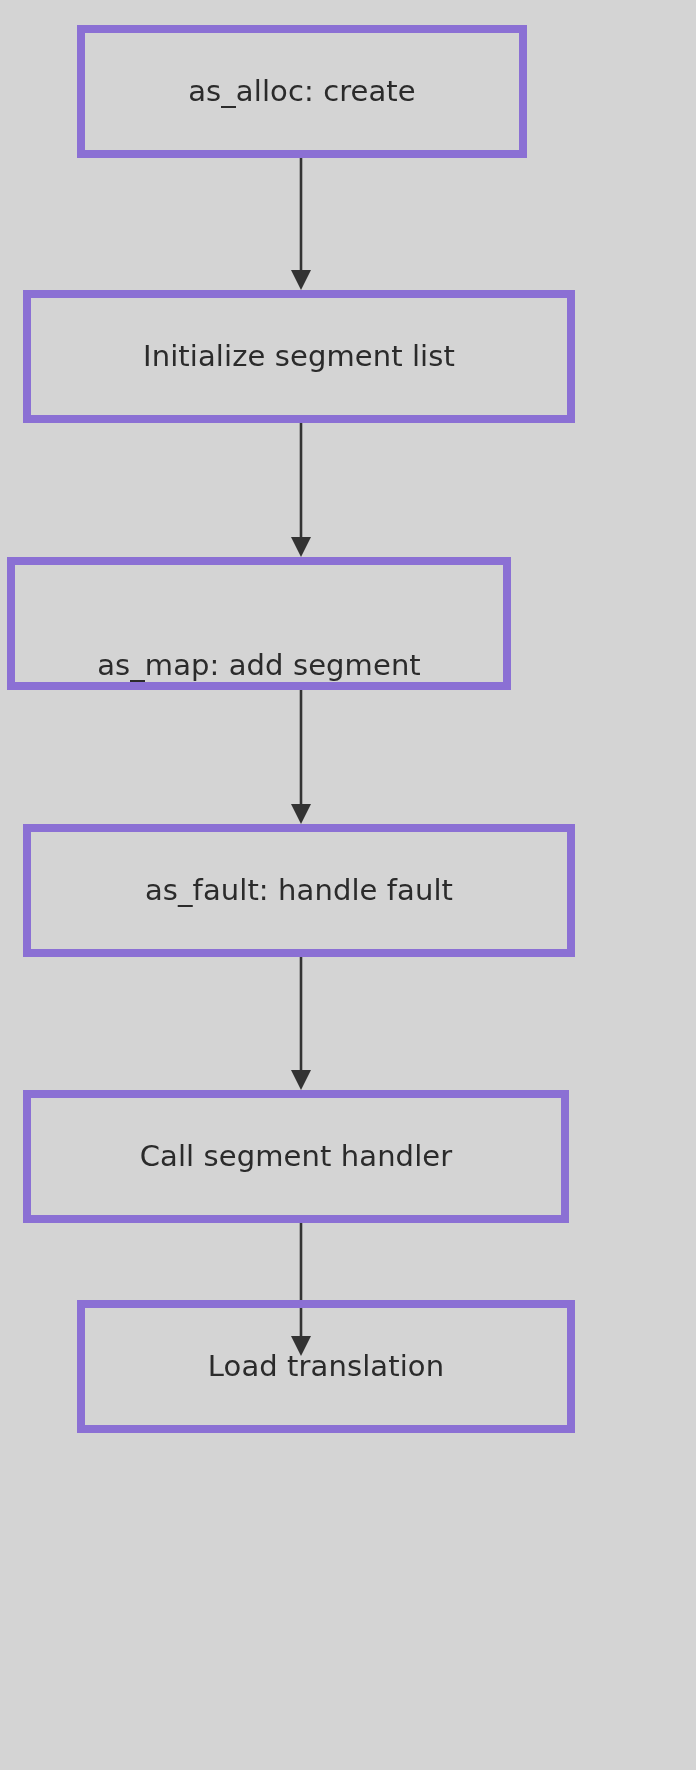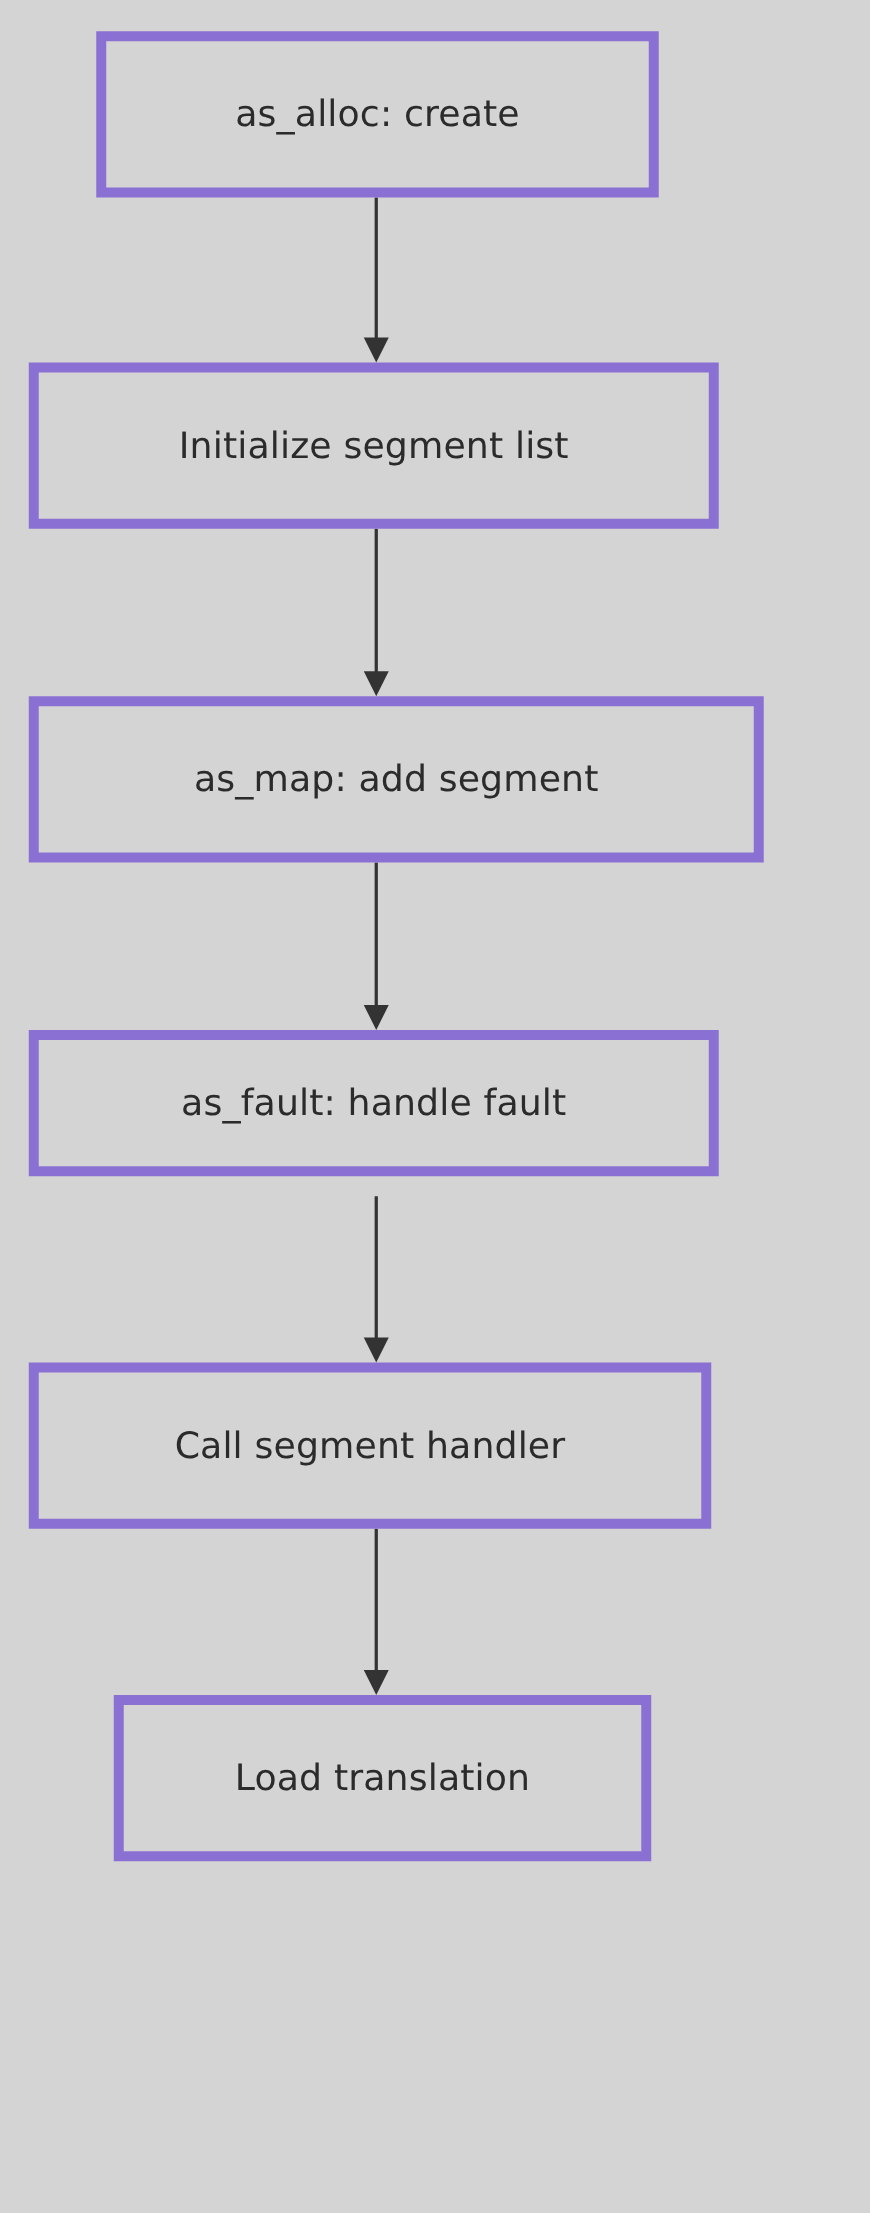--- a/index.html
+++ b/index.html
@@ -89,7 +89,7 @@
       <div class="node" style="left: 23px; top: 290px; width: 552px; height: 133px; border-color: rgb(139, 112, 212); background: transparent;">
         <span class="node-label" style="color: rgb(43, 43, 43);">Initialize segment list</span>
       </div>
-      <div class="node" style="left: 23px; top: 557px; width: 588px; height: 133px; border-color: rgb(139, 112, 212); background: transparent;">
+      <div class="node" style="left: 7px; top: 557px; width: 504px; height: 133px; border-color: rgb(139, 112, 212); background: transparent; align-items: flex-end;">
         <span class="node-label" style="color: rgb(43, 43, 43);">as_map: add segment</span>
       </div>
       <div class="node" style="left: 23px; top: 824px; width: 552px; height: 117px; border-color: rgb(139, 112, 212); background: transparent;">

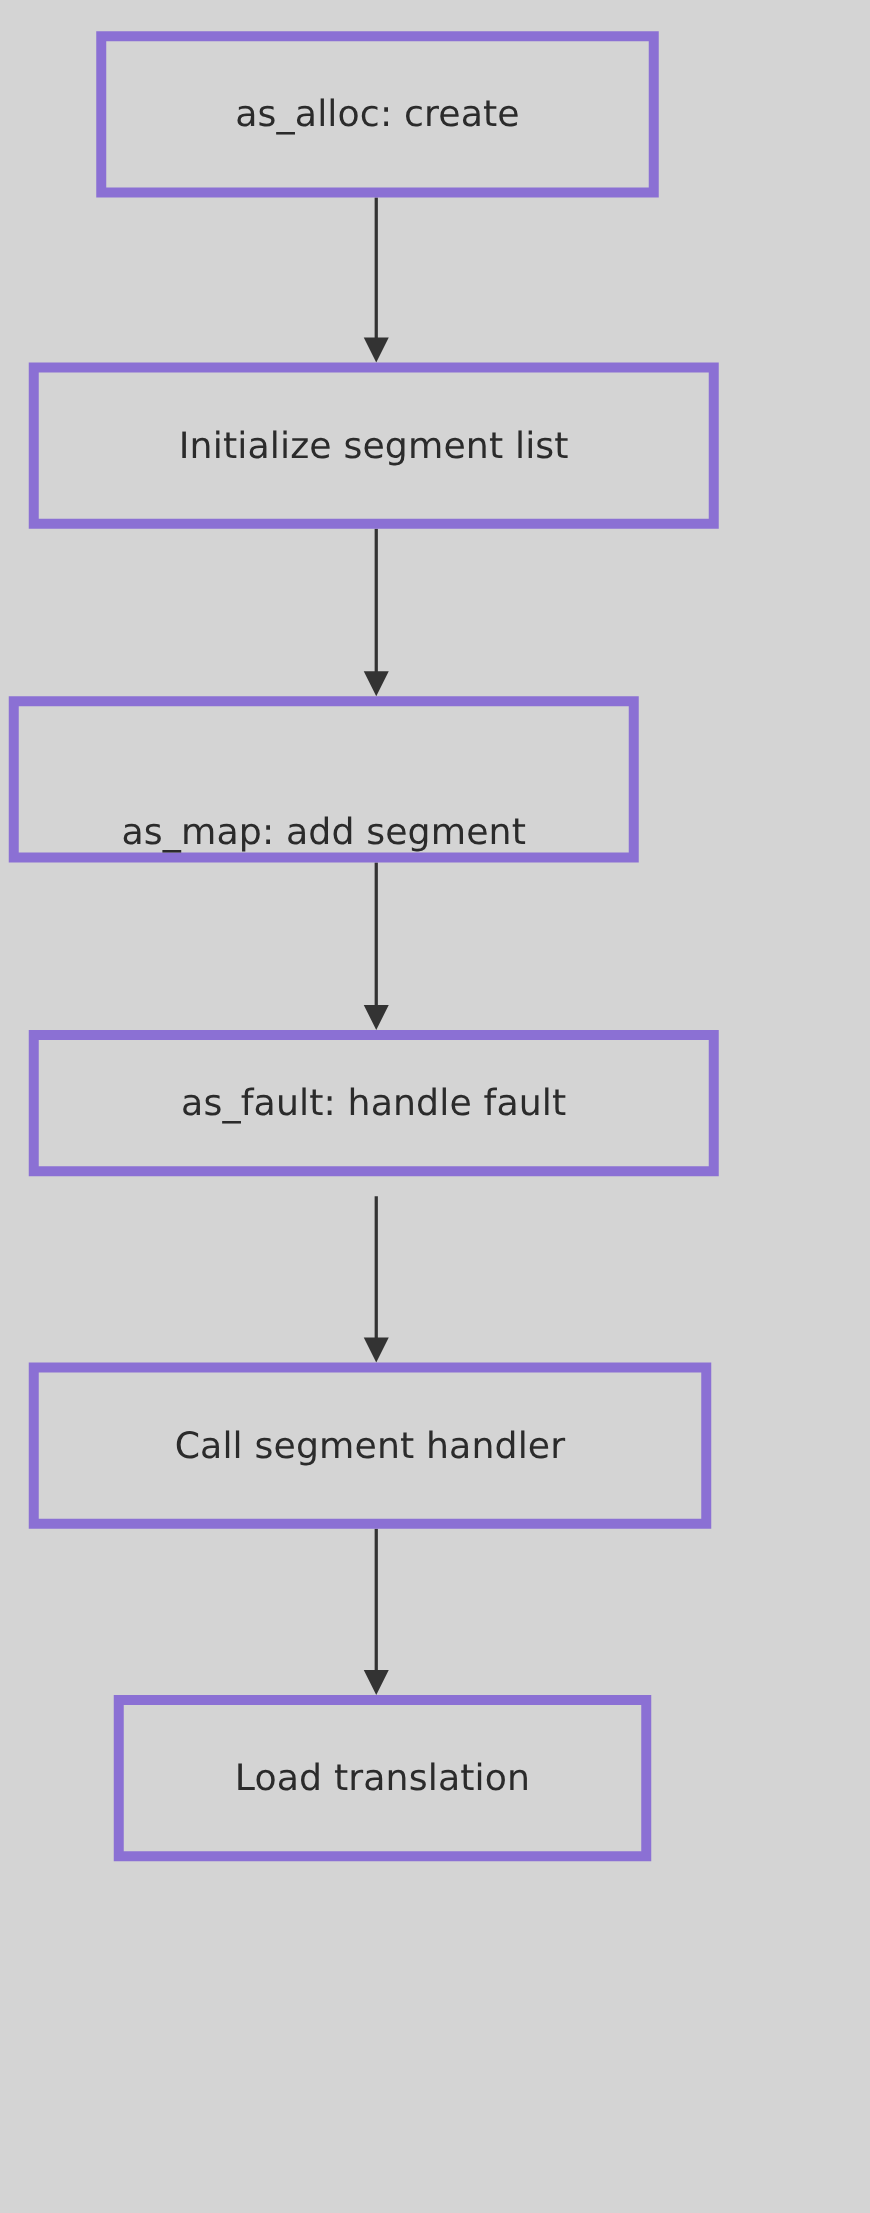--- a/index.html
+++ b/index.html
@@ -92,7 +92,7 @@
       <div class="node" style="left: 7px; top: 557px; width: 504px; height: 133px; border-color: rgb(139, 112, 212); background: transparent; align-items: flex-end;">
         <span class="node-label" style="color: rgb(43, 43, 43);">as_map: add segment</span>
       </div>
-      <div class="node" style="left: 23px; top: 824px; width: 552px; height: 117px; border-color: rgb(139, 112, 212); background: transparent;">
+      <div class="node" style="left: 23px; top: 824px; width: 552px; height: 133px; border-color: rgb(139, 112, 212); background: transparent;">
         <span class="node-label" style="color: rgb(43, 43, 43);">as_fault: handle fault</span>
       </div>
       <div class="node" style="left: 23px; top: 1090px; width: 546px; height: 133px; border-color: rgb(139, 112, 212); background: transparent;">

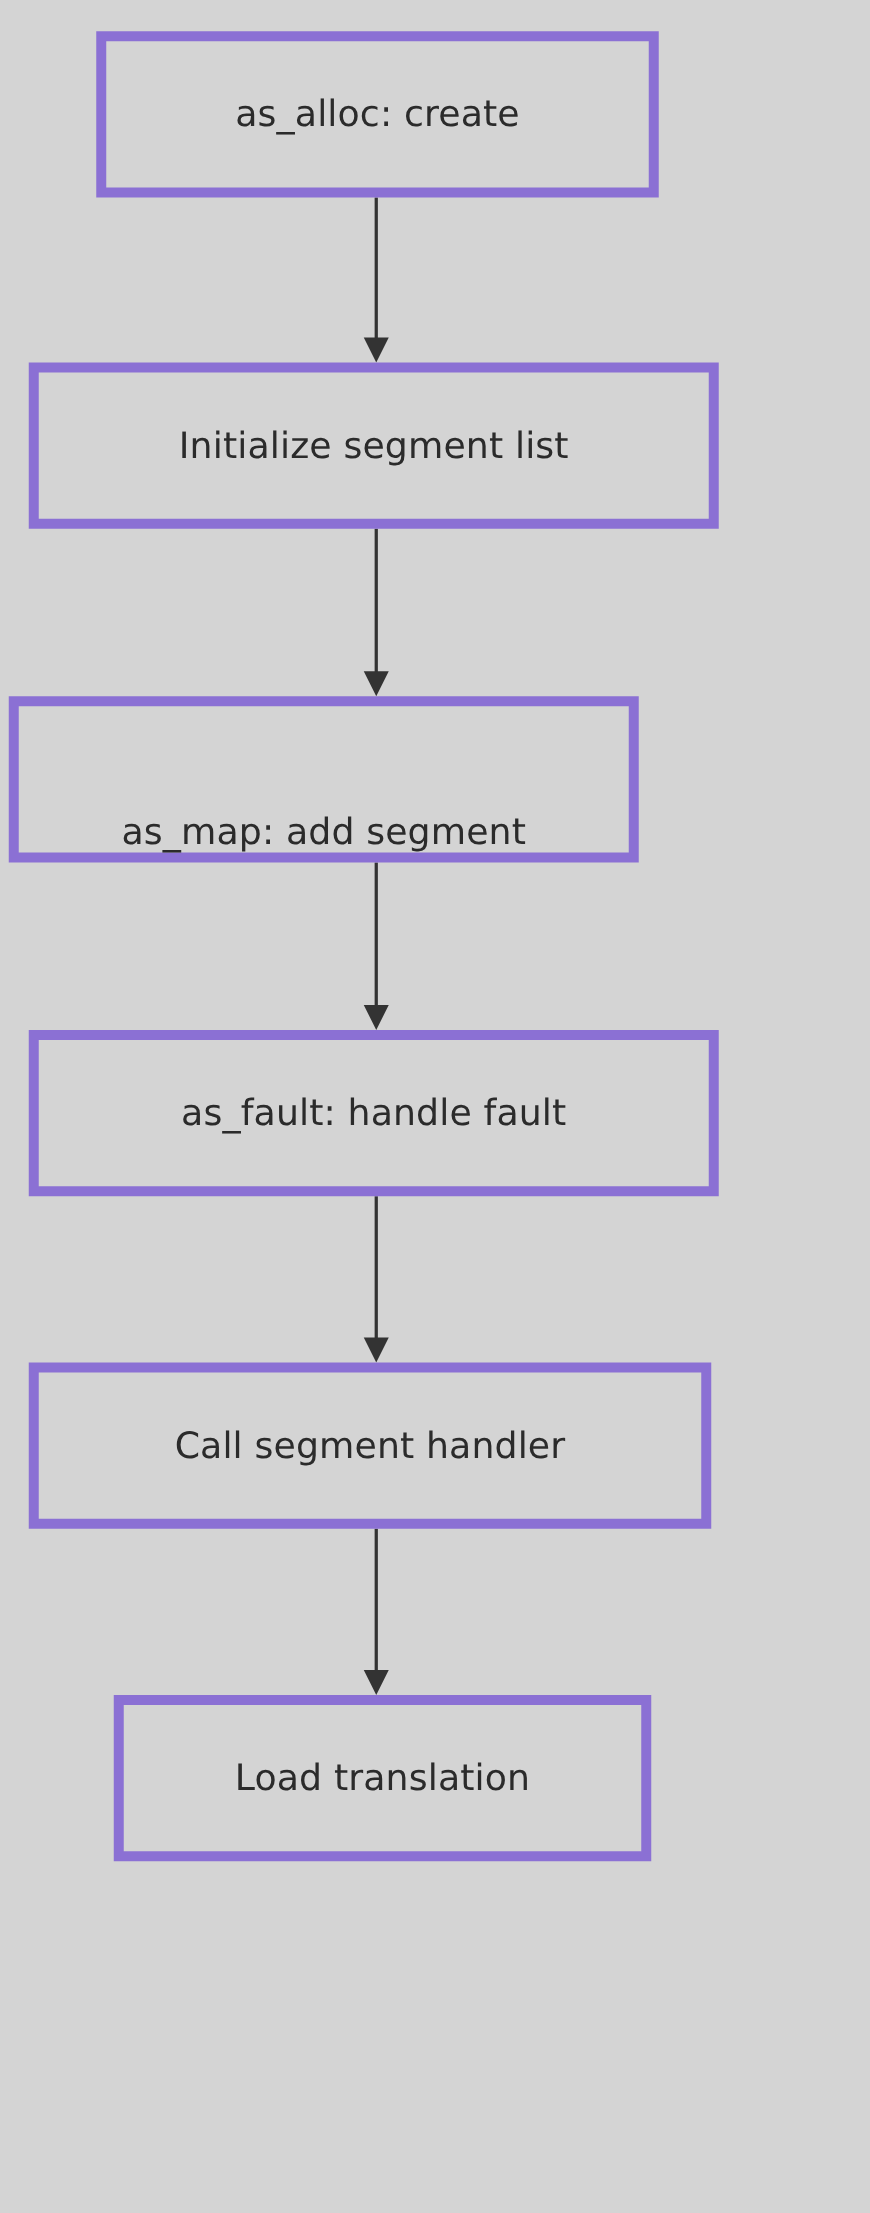--- a/index.html
+++ b/index.html
@@ -98,7 +98,7 @@
       <div class="node" style="left: 23px; top: 1090px; width: 546px; height: 133px; border-color: rgb(139, 112, 212); background: transparent;">
         <span class="node-label" style="color: rgb(43, 43, 43); text-align: center;">Call segment handler</span>
       </div>
-      <div class="node" style="left: 77px; top: 1356px; width: 430px; height: 133px; border-color: rgb(139, 112, 212); background: transparent; margin-left: 14px;">
+      <div class="node" style="left: 77px; top: 1300px; width: 498px; height: 133px; border-color: rgb(139, 112, 212); background: transparent;">
         <span class="node-label" style="color: rgb(43, 43, 43);">Load translation</span>
       </div>
     </div>

